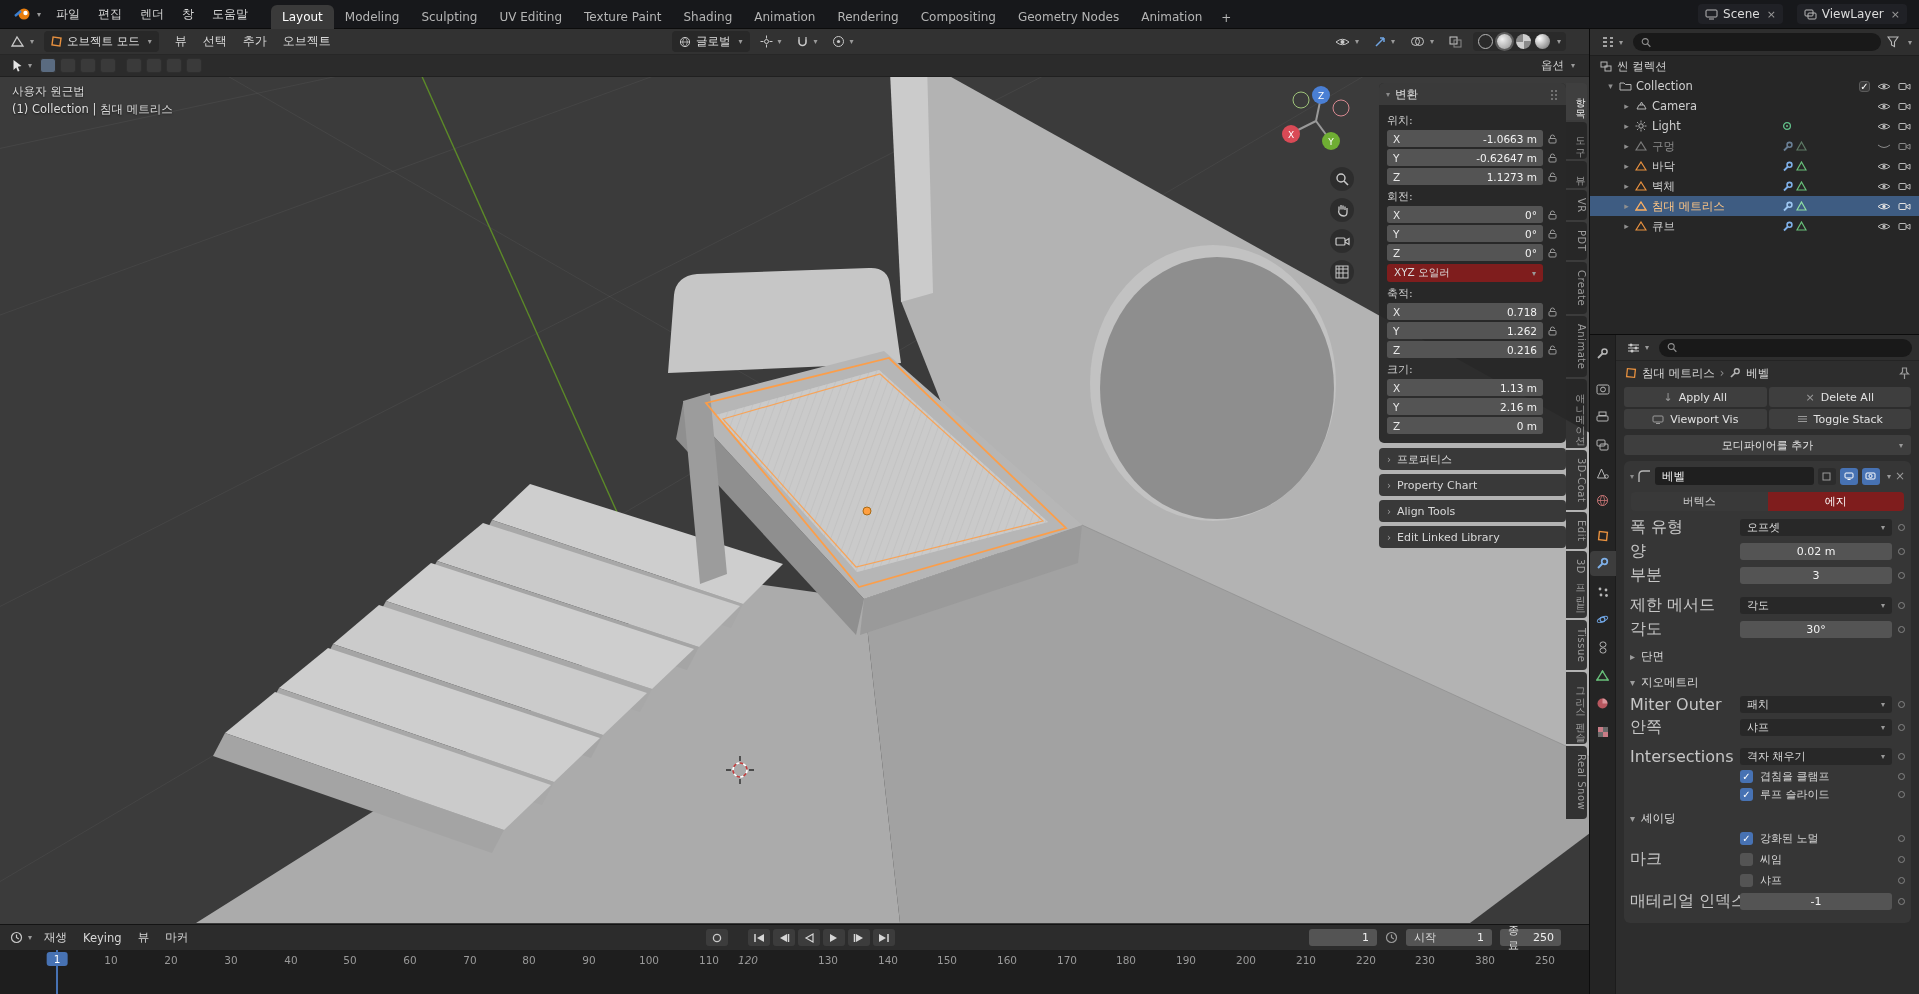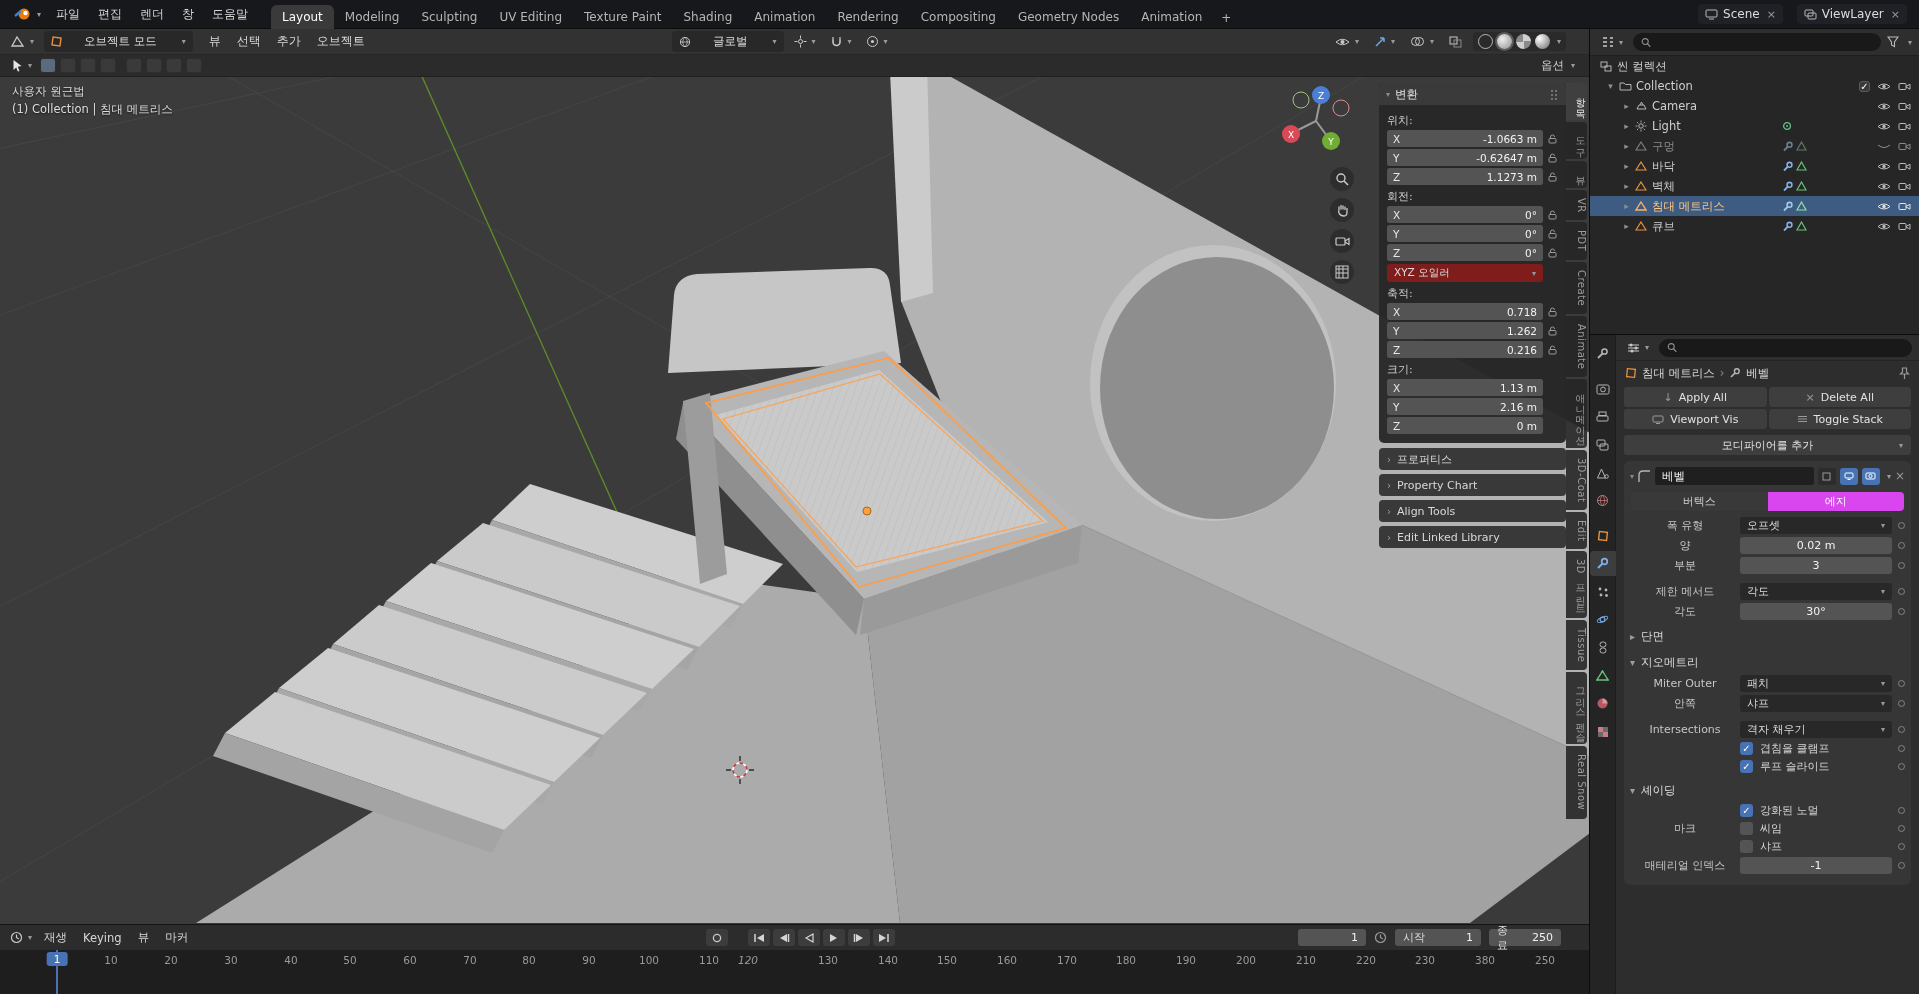--- a/index.html
+++ b/index.html
@@ -27,7 +27,7 @@
 
 #vp-header{height:26px;background:#323232;display:flex;align-items:center;padding:0 6px;position:relative;z-index:5;border-bottom:1px solid #272727;}
 .hmenu{padding:4px 8px;color:#d8d8d8;font-size:12px;}
-.dd{display:flex;align-items:center;gap:22px;background:#282828;border-radius:4px;padding:3px 7px;color:#e0e0e0;font-size:11.5px;}
+.dd{display:flex;align-items:center;gap:5px;background:#282828;border-radius:4px;padding:3px 7px;color:#e0e0e0;font-size:11.5px;}
 .iconbtn{display:flex;align-items:center;gap:2px;padding:3px 4px;border-radius:3px;}
 .vph-center{position:absolute;left:672px;display:flex;align-items:center;gap:6px;}
 .vph-right{position:absolute;right:23px;display:flex;align-items:center;gap:7px;}

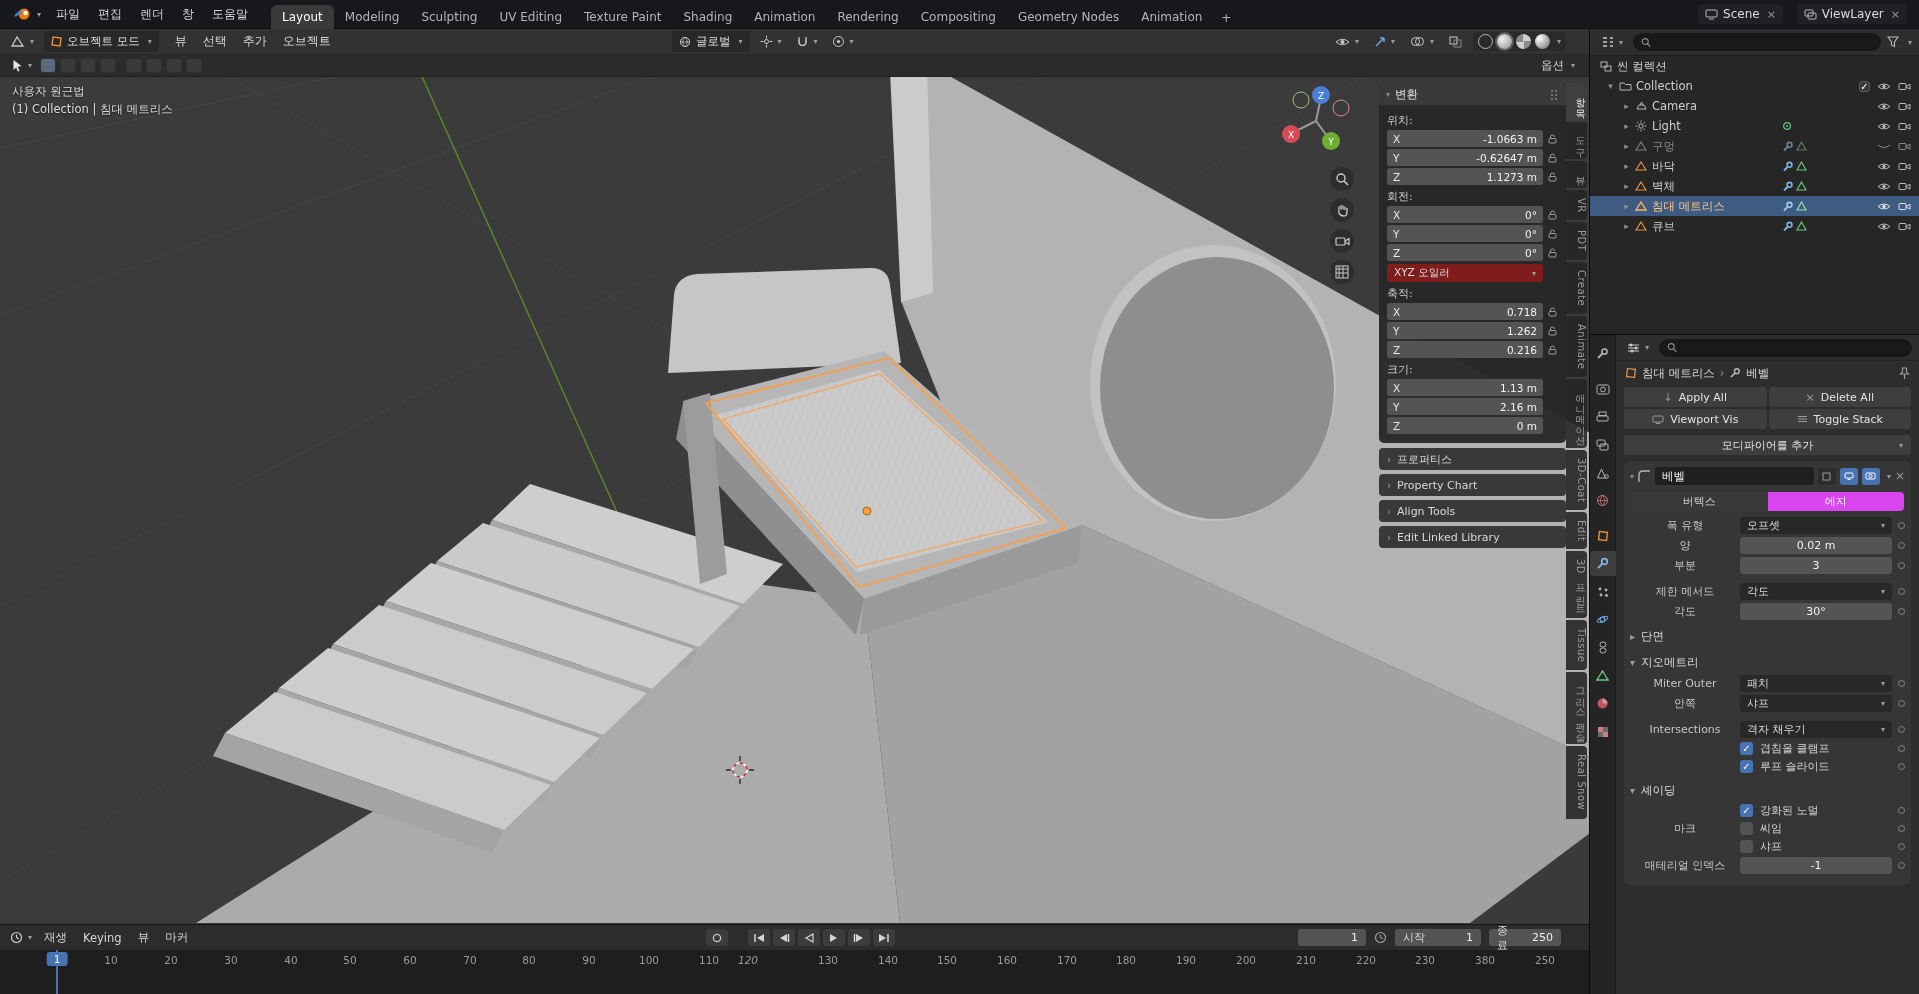--- a/index.html
+++ b/index.html
@@ -108,7 +108,7 @@
 .mhbtn.on{background:#4772b3;}
 .seg{display:flex;margin:5px 1px 6px 1px;border-radius:4px;overflow:hidden;}
 .seg div{flex:1;height:19px;display:flex;align-items:center;justify-content:center;font-size:11px;background:#393939;color:#cfcfcf;}
-.seg .on{background:#d946ef;color:#fff;}
+.seg .on{background:#7f1d1d;color:#fff;}
 .frow{display:flex;align-items:center;margin-bottom:3px;}
 .frow .flab{width:40%;text-align:center;color:#c6c6c6;font-size:11px;white-space:nowrap;}
 .frow .fwidget{flex:1;display:flex;align-items:center;}

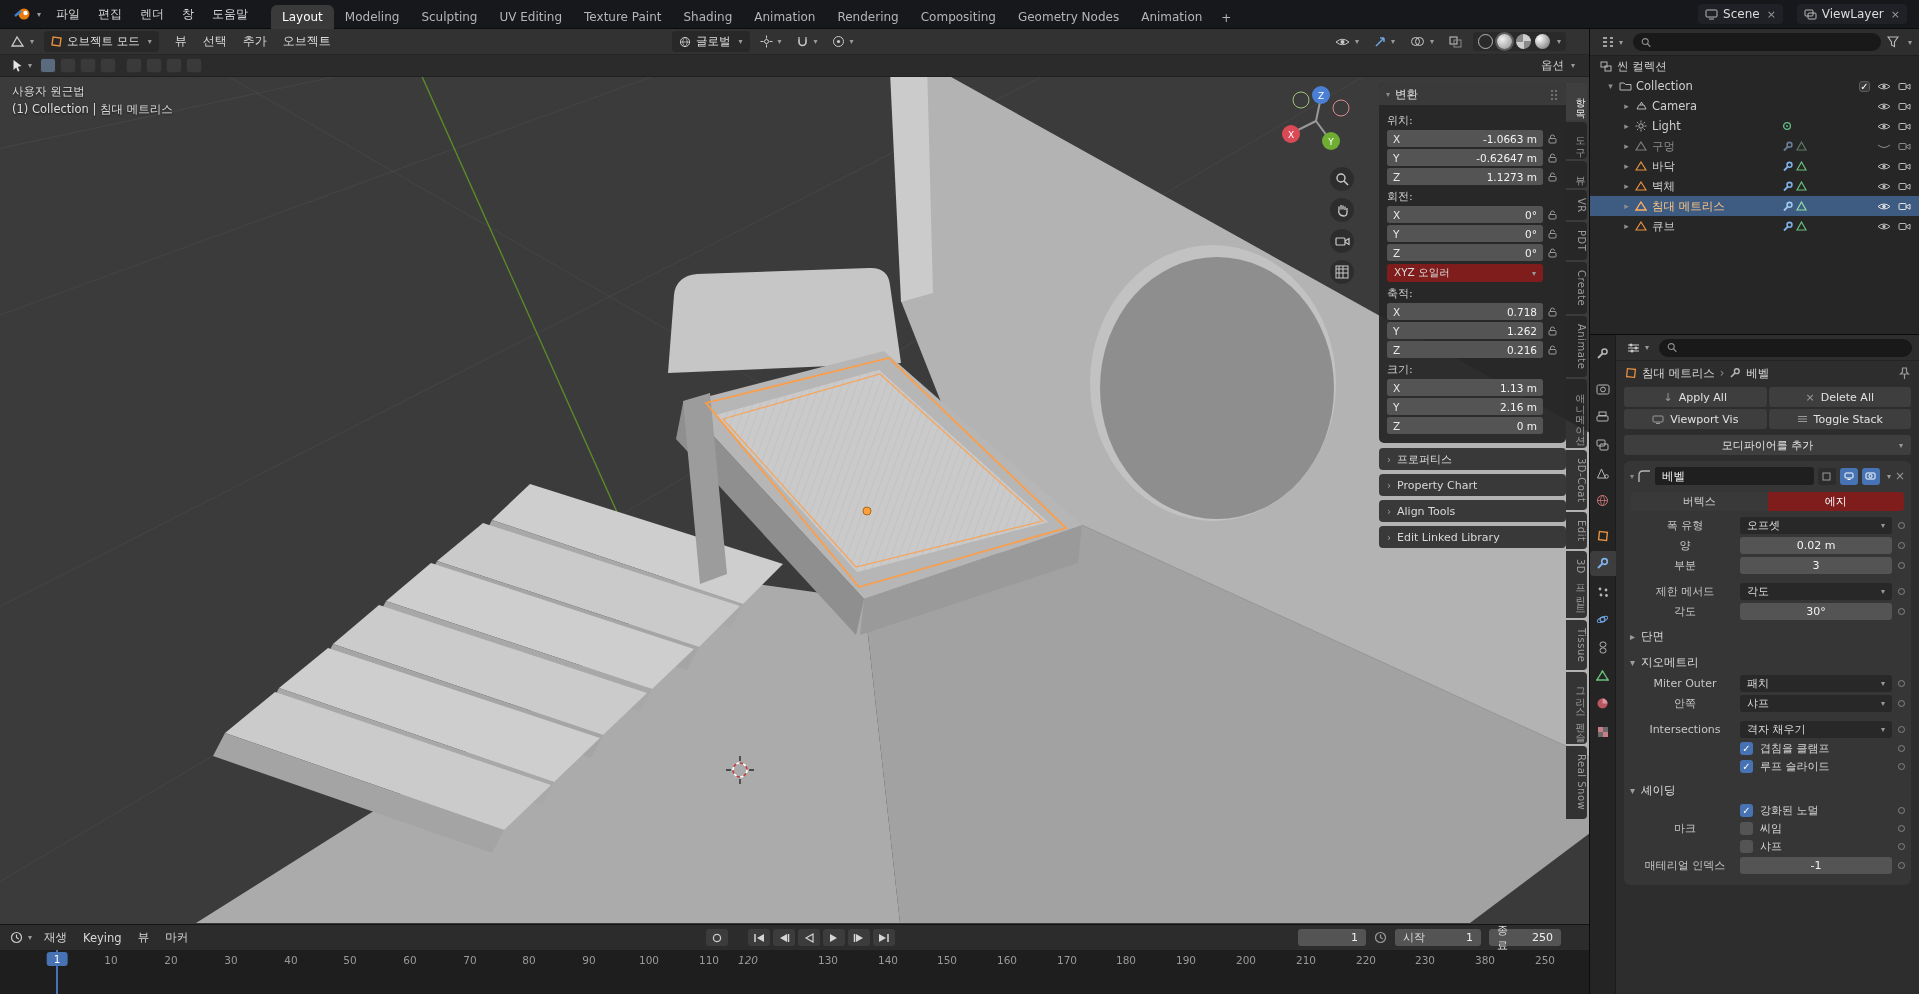--- a/index.html
+++ b/index.html
@@ -110,7 +110,7 @@
 .seg div{flex:1;height:19px;display:flex;align-items:center;justify-content:center;font-size:11px;background:#393939;color:#cfcfcf;}
 .seg .on{background:#7f1d1d;color:#fff;}
 .frow{display:flex;align-items:center;margin-bottom:3px;}
-.frow .flab{width:40%;text-align:center;color:#c6c6c6;font-size:11px;white-space:nowrap;}
+.frow .flab{width:40%;text-align:left;color:#c6c6c6;font-size:16px;white-space:nowrap;}
 .frow .fwidget{flex:1;display:flex;align-items:center;}
 .numf{flex:1;height:17px;background:#545454;border-radius:3px;display:flex;align-items:center;justify-content:center;font-size:11px;color:#f2f2f2;}
 .dropf{flex:1;height:17px;background:#282828;border-radius:3px;display:flex;align-items:center;padding:0 7px;font-size:11px;color:#dcdcdc;}

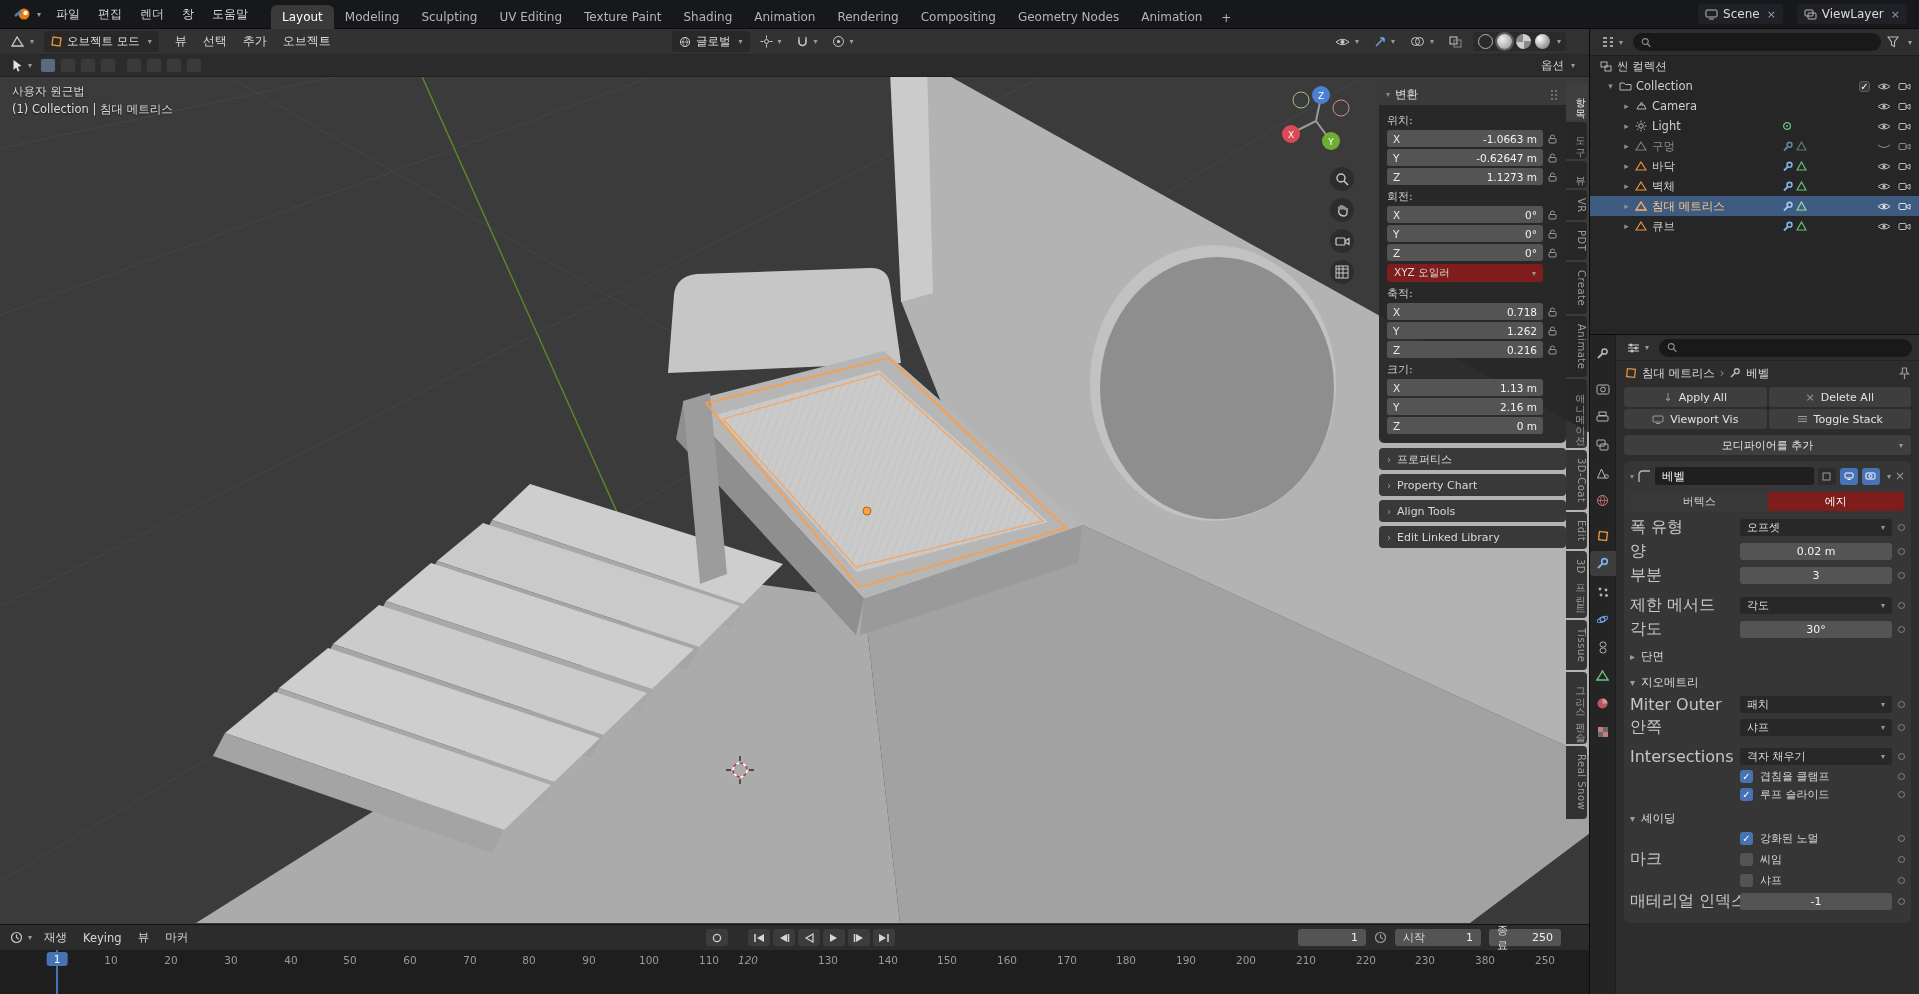--- a/index.html
+++ b/index.html
@@ -658,7 +658,7 @@
                 <span class="lab">시작</span>
                 <span style="margin-left:auto;">1</span>
               </div>
-            <div class="tl-field" style="width:72px;">
+            <div class="tl-field" style="width:61px;">
                 <span class="lab">종료</span>
                 <span style="margin-left:auto;">250</span>
               </div>

